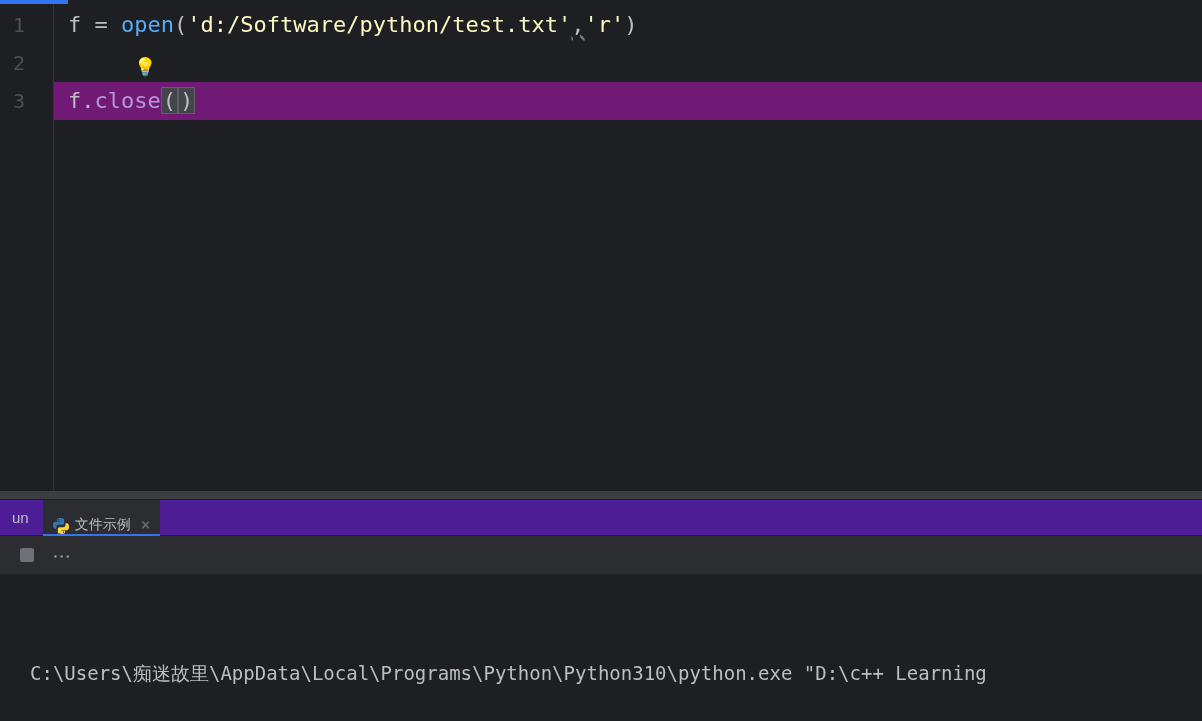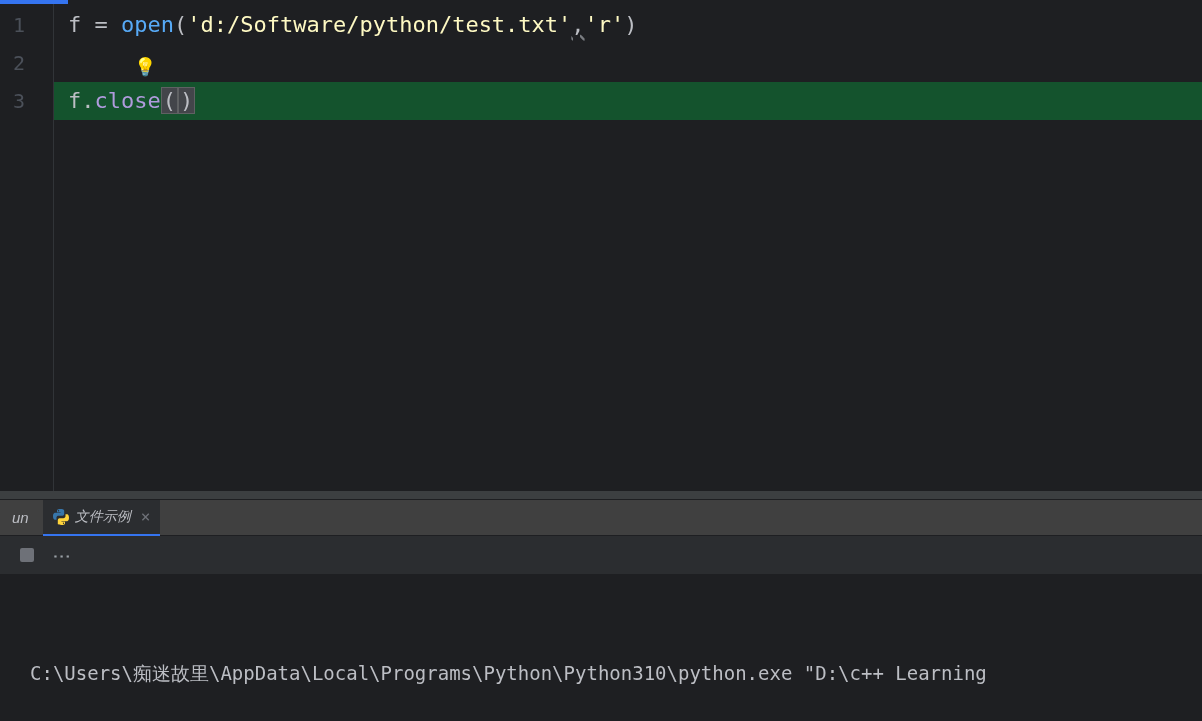--- a/index.html
+++ b/index.html
@@ -59,7 +59,7 @@
       position: relative;
     }
     .code-line.highlighted {
-      background: #14532d;
+      background: #701a75;
     }
     .tok-var { color: #bcbec4; }
     .tok-op { color: #bcbec4; }

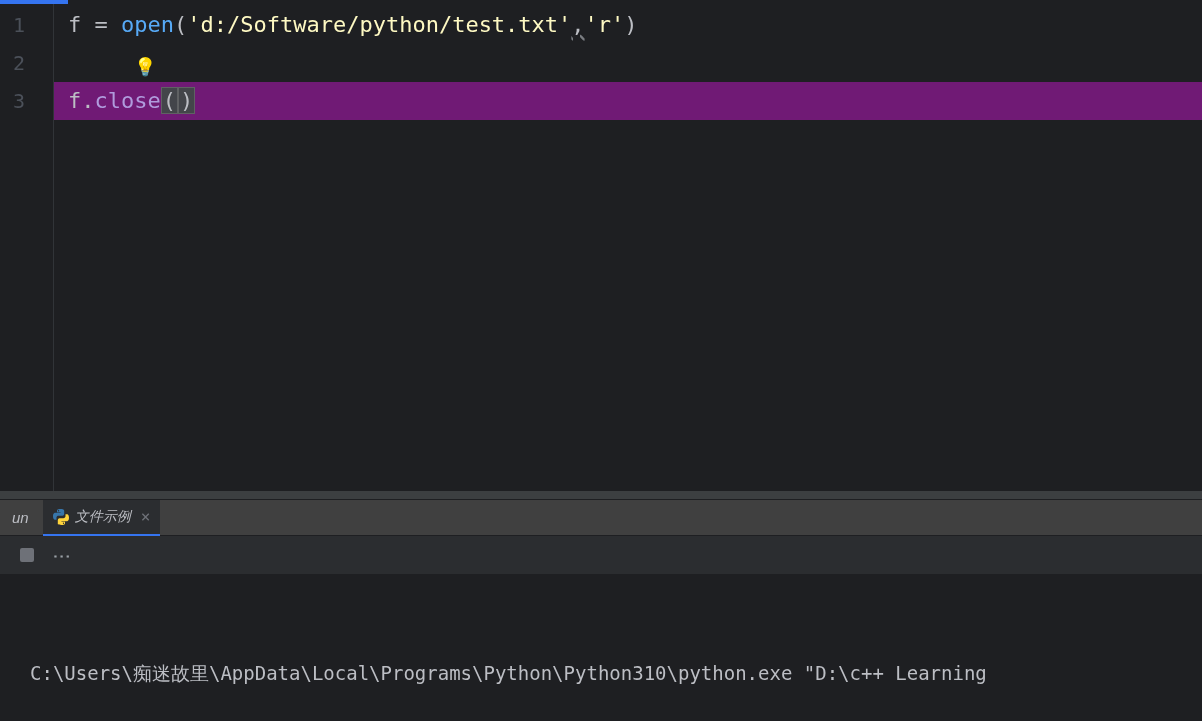--- a/index.html
+++ b/index.html
@@ -91,10 +91,9 @@
       display: flex;
       align-items: center;
       height: 36px;
-      background: #404040;
+      background: #4c1d95;
       border-bottom: 1px solid #1e1f22;
       padding-left: 4px;
-      font-style: italic;
     }
     .panel-label {
       color: #bcbec4;

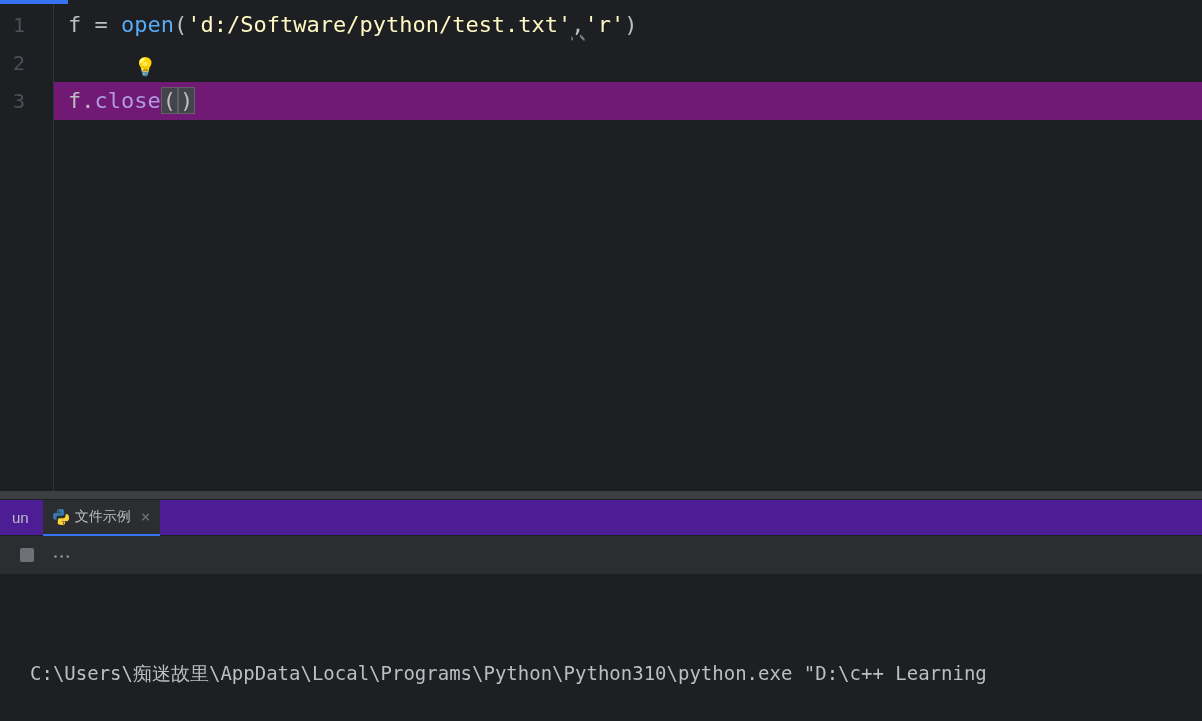--- a/index.html
+++ b/index.html
@@ -103,7 +103,7 @@
     }
     .tab {
       display: flex;
-      align-items: center;
+      align-items: flex-end;
       padding: 0 10px;
       height: 36px;
       background: #2b2d30;

